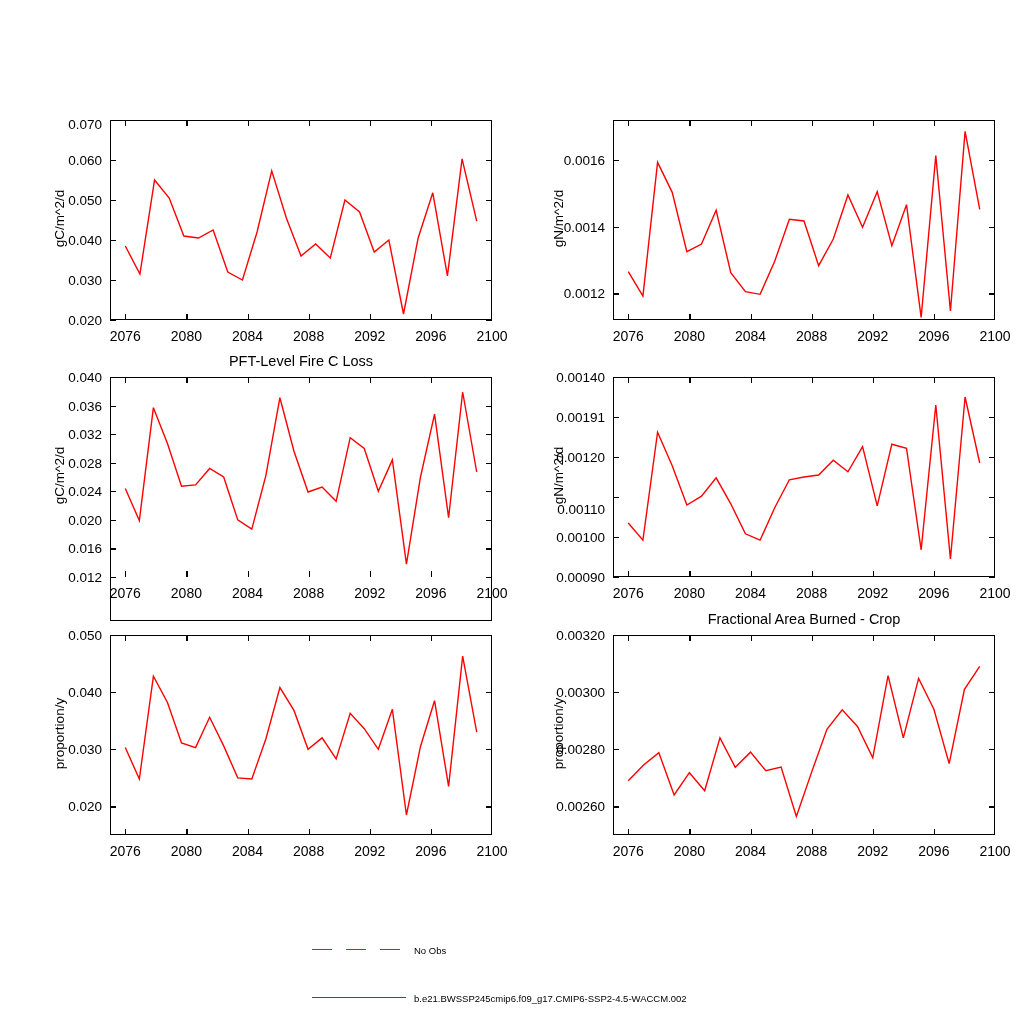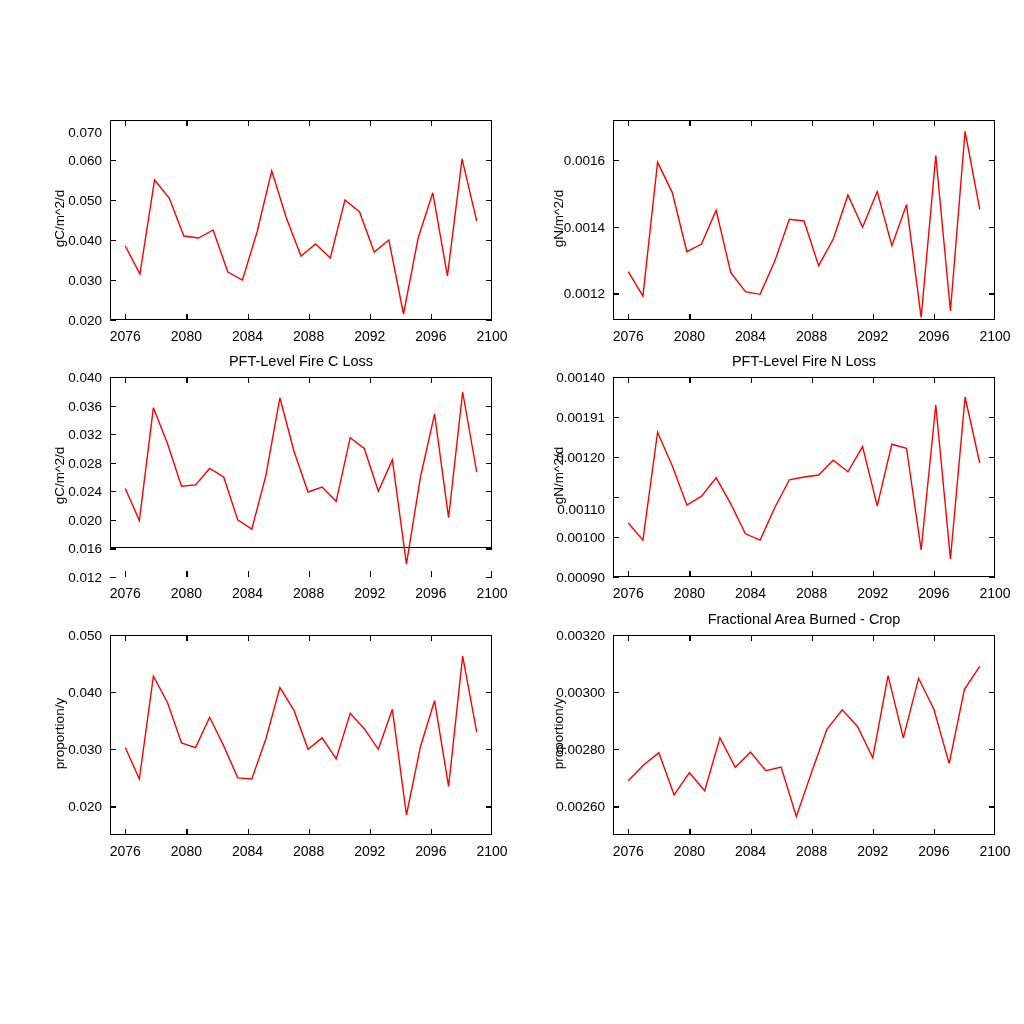--- a/index.html
+++ b/index.html
@@ -123,7 +123,7 @@
       <div class="ytick" style="top: 40px; right: 390px; width: 80px;">0.060</div>
       <div class="tick-mark" style="width: 6px; height: 1.2px; top: 40px; left: 0px;"></div>
       <div class="tick-mark" style="width: 6px; height: 1.2px; top: 40px; left: 376px;"></div>
-      <div class="ytick" style="top: 12px; right: 390px; width: 80px;">0.070</div>
+      <div class="ytick" style="top: 4px; right: 390px; width: 80px;">0.070</div>
       <div class="tick-mark" style="width: 6px; height: 1.2px; top: 0px; left: 0px;"></div>
       <div class="tick-mark" style="width: 6px; height: 1.2px; top: 0px; left: 376px;"></div>
       <div class="xtick" style="left: 15.28px; top: 208px;">2076</div>

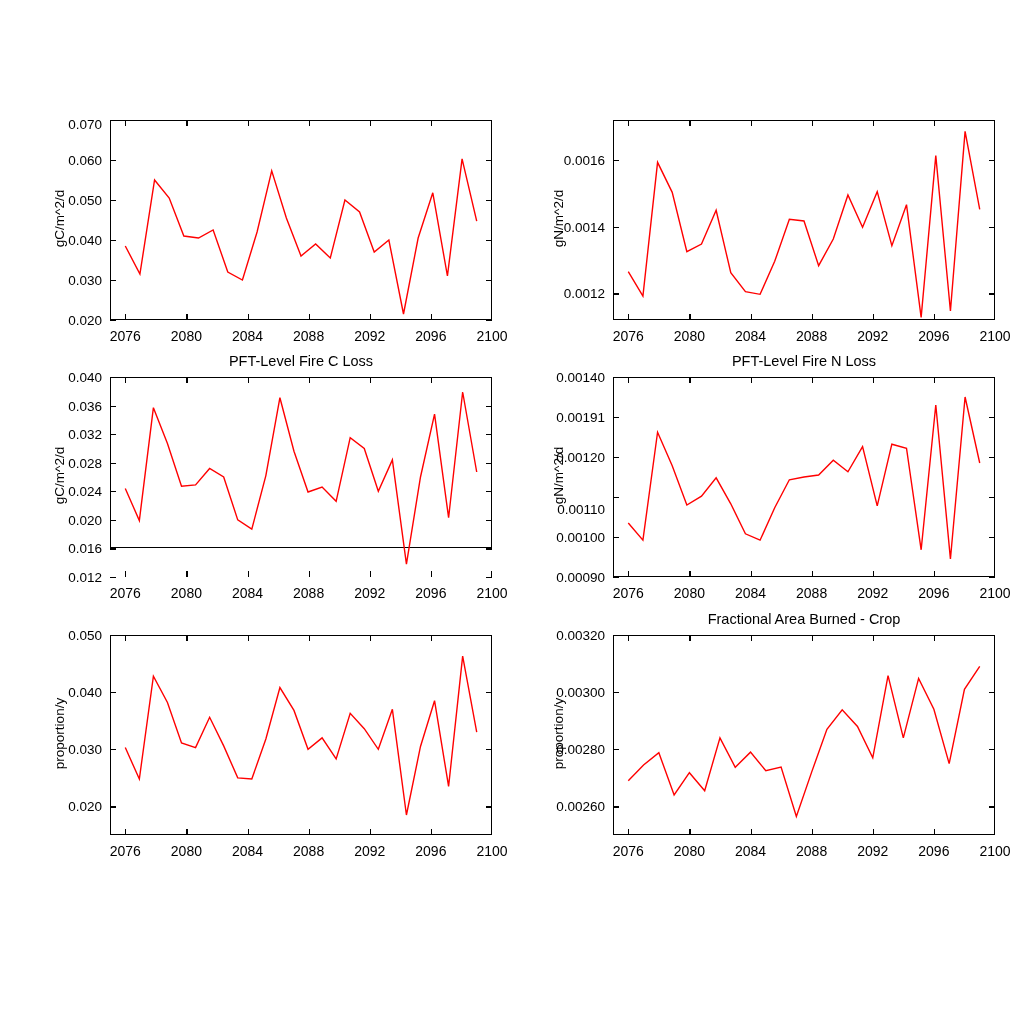--- a/index.html
+++ b/index.html
@@ -188,7 +188,7 @@
         <polyline points="15.28,151.67 29.92,176.00 44.57,42.33 59.21,72.33 73.85,131.67 88.50,124.00 103.14,90.33 117.78,152.67 132.43,171.67 147.07,174.33 161.71,141.33 176.36,99.33 191.00,101.00 205.64,145.67 220.29,119.00 234.93,75.00 249.57,107.33 264.22,71.67 278.86,125.67 293.50,84.67 308.15,197.33 322.79,35.67 337.43,191.00 352.08,11.33 366.72,89.33" fill="none" stroke="#ff0000" stroke-width="1.4"></polyline>
       </svg>
     </div>
-    <div class="panel" style="left: 110px; top: 377px; width: 382px; height: 171px;">
+    <div class="panel" style="left: 110px; top: 377px; width: 382px; height: 244px;">
       <div class="panel-title">PFT-Level Fire C Loss</div>
       <div class="plot-frame"></div>
       <div class="ylabel" style="left: -96px; top: 91px; width: 90px; text-align: center; transform: rotate(-90deg);">gC/m^2/d</div>

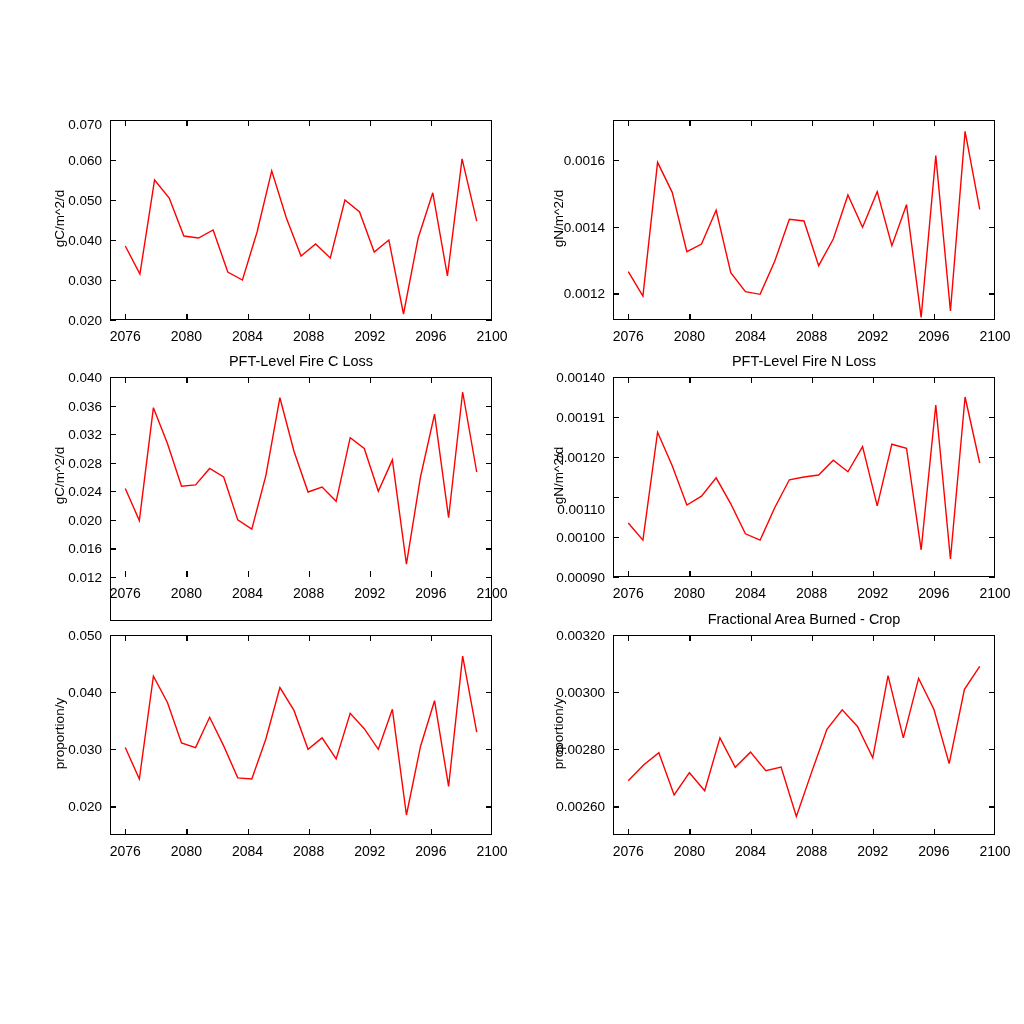--- a/index.html
+++ b/index.html
@@ -242,7 +242,6 @@
       </svg>
     </div>
     <div class="panel" style="left: 613px; top: 377px; width: 382px; height: 200px;">
-      <div class="panel-title">PFT-Level Fire N Loss</div>
       <div class="plot-frame"></div>
       <div class="ylabel" style="left: -100px; top: 91px; width: 90px; text-align: center; transform: rotate(-90deg);">gN/m^2/d</div>
       <div class="ytick" style="top: 200px; right: 390px; width: 80px;">0.00090</div>

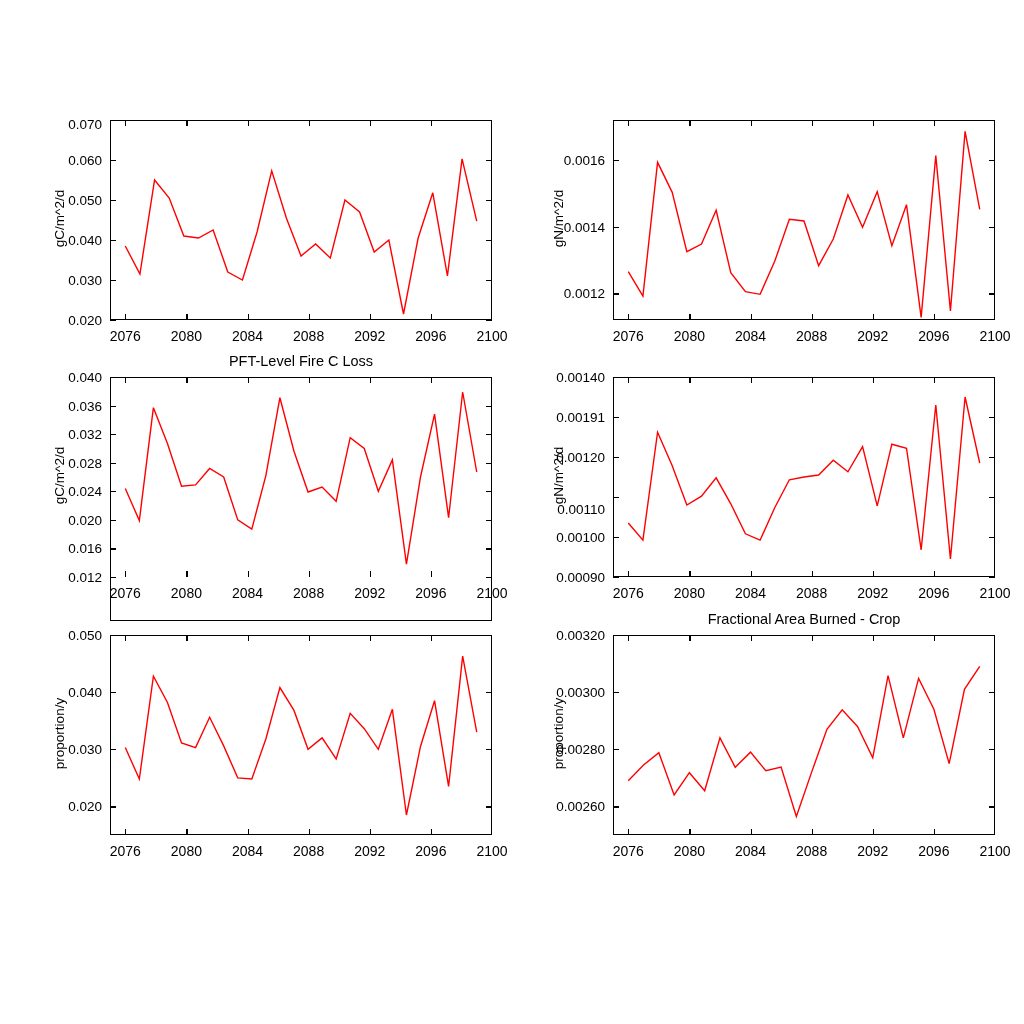--- a/index.html
+++ b/index.html
@@ -368,6 +368,14 @@
         <polyline points="15.28,145.71 30.56,130.00 45.84,117.71 61.12,160.00 76.40,137.71 91.68,155.71 106.96,102.86 122.24,132.29 137.52,117.14 152.80,135.71 168.08,132.00 183.36,181.43 198.64,137.14 213.92,94.29 229.20,74.86 244.48,91.43 259.76,122.86 275.04,40.57 290.32,102.86 305.60,43.43 320.88,74.29 336.16,128.57 351.44,54.29 366.72,31.43" fill="none" stroke="#ff0000" stroke-width="1.4"></polyline>
       </svg>
     </div>
+    <div class="legend" style="left: 0px; top: 930px; width: 1024px; height: 90px;">
+      <div class="dash-seg" style="left: 312px; top: 19px; width: 20px;"></div>
+      <div class="dash-seg" style="left: 346px; top: 19px; width: 20px;"></div>
+      <div class="dash-seg" style="left: 380px; top: 19px; width: 20px;"></div>
+      <div class="legend-label" style="left: 414px; top: 20px;">No Obs</div>
+      <div class="solid-seg" style="left: 312px; top: 67px; width: 94px;"></div>
+      <div class="legend-label" style="left: 414px; top: 68px;">b.e21.BWSSP245cmip6.f09_g17.CMIP6-SSP2-4.5-WACCM.002</div>
+    </div>
   </div>
 
 </body></html>

